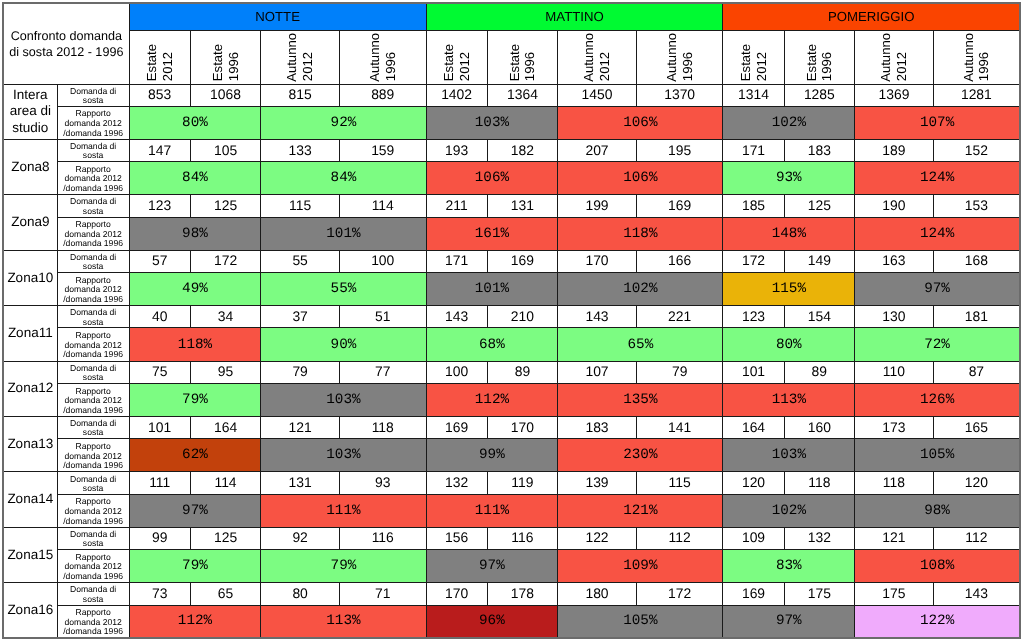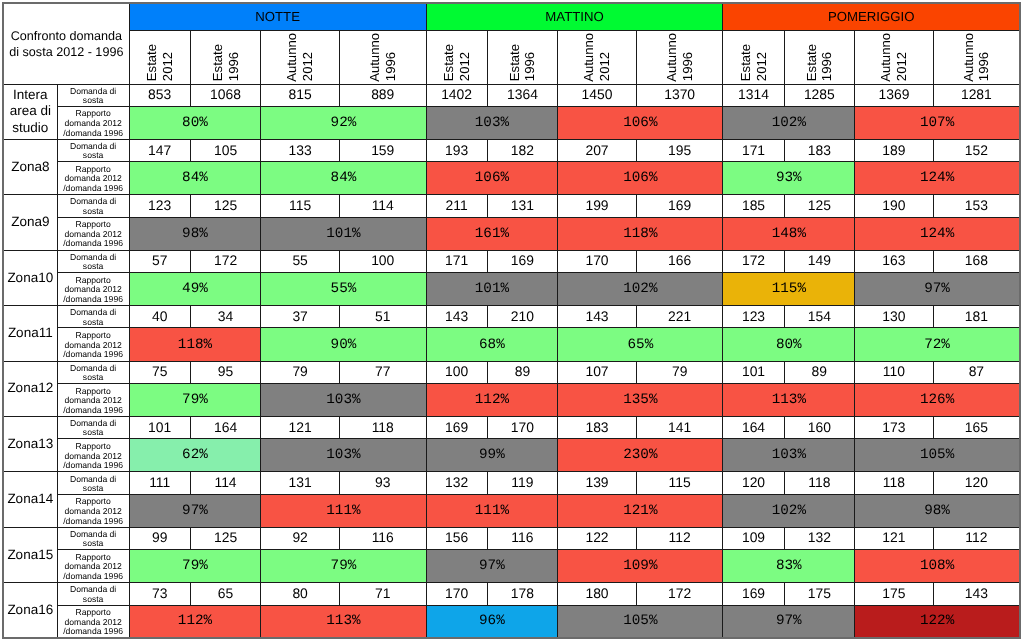--- a/index.html
+++ b/index.html
@@ -478,7 +478,7 @@
             <span class="ml">domanda 2012</span>
             <span class="ml">/domanda 1996</span>
           </td>
-  <td class="pct-cell fill-green" colspan="2" style="background-color: #86efac;">62%</td>
+  <td class="pct-cell fill-green" colspan="2" style="background-color: #c2410c;">62%</td>
   <td class="pct-cell fill-gray" colspan="2" style="background-color: rgb(128, 128, 128);">103%</td>
   <td class="pct-cell fill-gray" colspan="2" style="background-color: rgb(128, 128, 128);">99%</td>
   <td class="pct-cell fill-red" colspan="2" style="background-color: rgb(248, 83, 68);">230%</td>

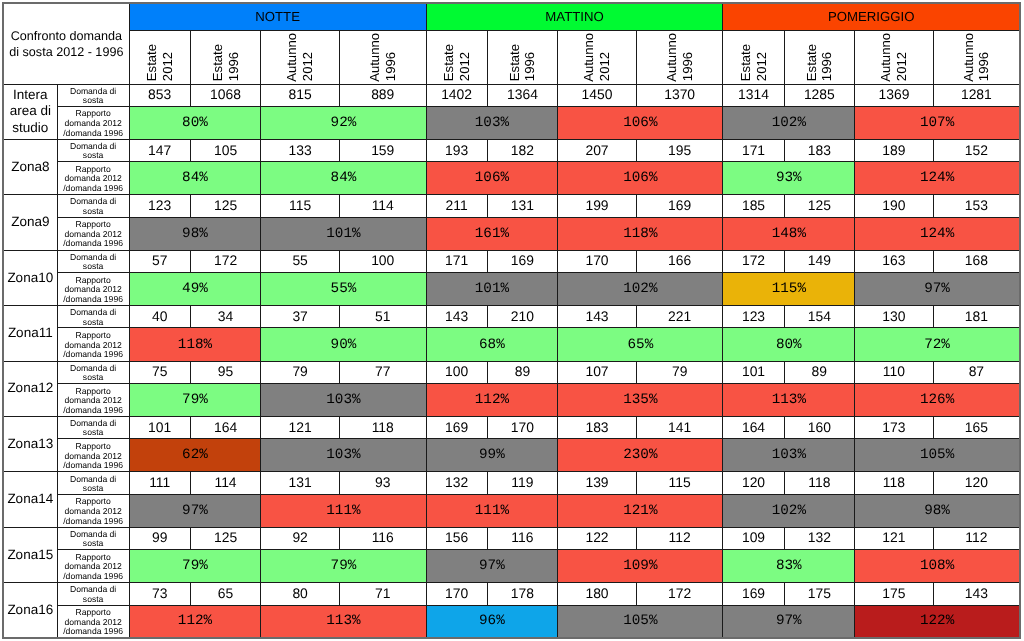--- a/index.html
+++ b/index.html
@@ -582,7 +582,7 @@
           </td>
   <td class="pct-cell fill-red" colspan="2" style="background-color: rgb(248, 83, 68);">112%</td>
   <td class="pct-cell fill-red" colspan="2" style="background-color: rgb(248, 83, 68);">113%</td>
-  <td class="pct-cell fill-gray" colspan="2" style="background-color: #0ea5e9;">96%</td>
+  <td class="pct-cell fill-gray" colspan="2" style="background-color: #b91c1c;">96%</td>
   <td class="pct-cell fill-gray" colspan="2" style="background-color: rgb(128, 128, 128);">105%</td>
   <td class="pct-cell fill-gray" colspan="2" style="background-color: rgb(128, 128, 128);">97%</td>
   <td class="pct-cell fill-red" colspan="2" style="background-color: #b91c1c; margin-top: 32px;">122%</td>

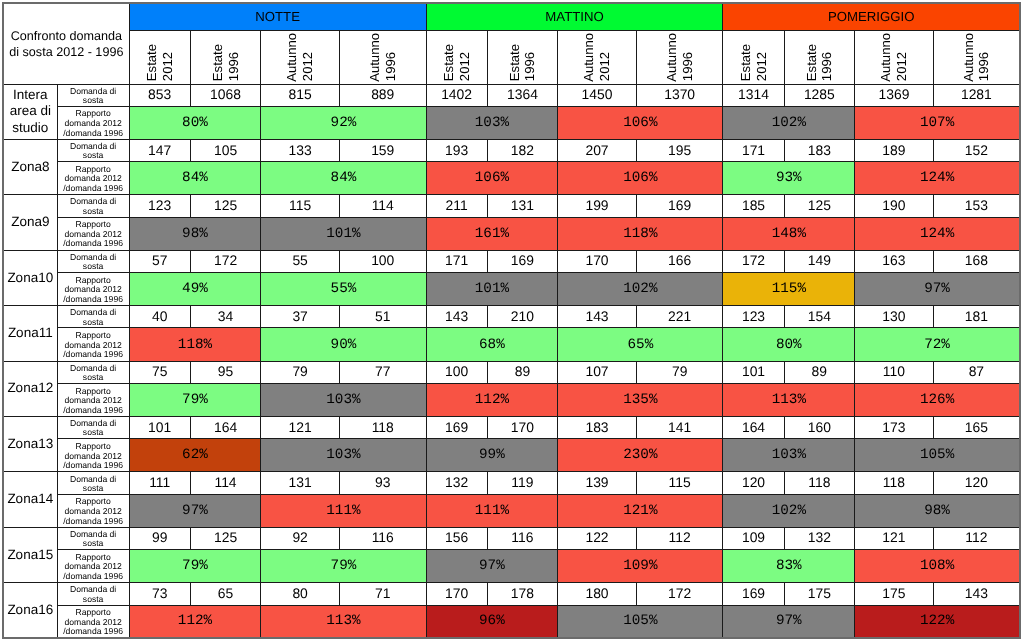--- a/index.html
+++ b/index.html
@@ -585,7 +585,7 @@
   <td class="pct-cell fill-gray" colspan="2" style="background-color: #b91c1c;">96%</td>
   <td class="pct-cell fill-gray" colspan="2" style="background-color: rgb(128, 128, 128);">105%</td>
   <td class="pct-cell fill-gray" colspan="2" style="background-color: rgb(128, 128, 128);">97%</td>
-  <td class="pct-cell fill-red" colspan="2" style="background-color: #b91c1c; margin-top: 32px;">122%</td>
+  <td class="pct-cell fill-red" colspan="2" style="background-color: #f0abfc; margin-top: 32px;">122%</td>
 </tr>
 </tbody>
 </table>

